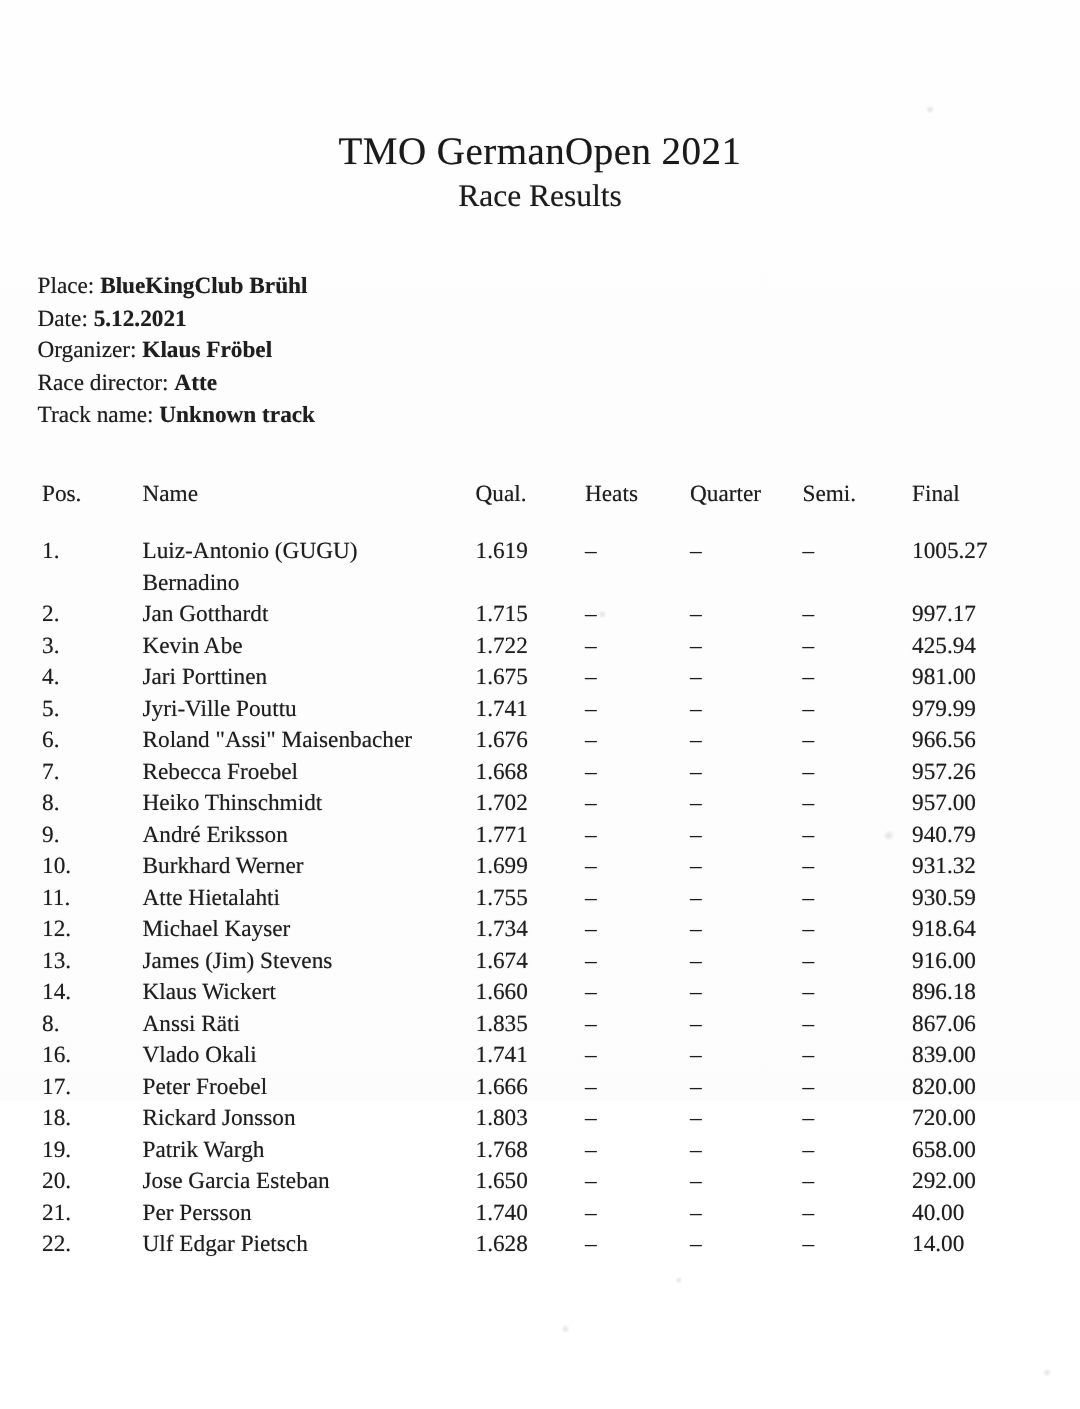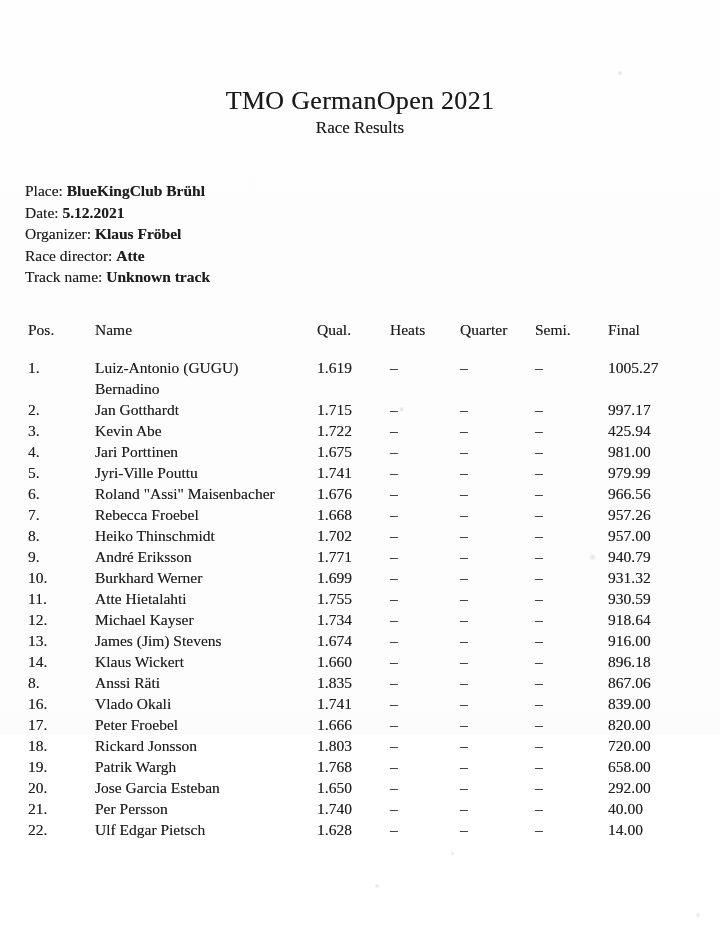--- a/index.html
+++ b/index.html
@@ -29,7 +29,7 @@
     position: absolute;
     top: 118px; left: 0; right: 0;
     text-align: center;
-    font-size: 17px;
+    font-size: 21px;
     color: #1c1c1c;
   }
 

